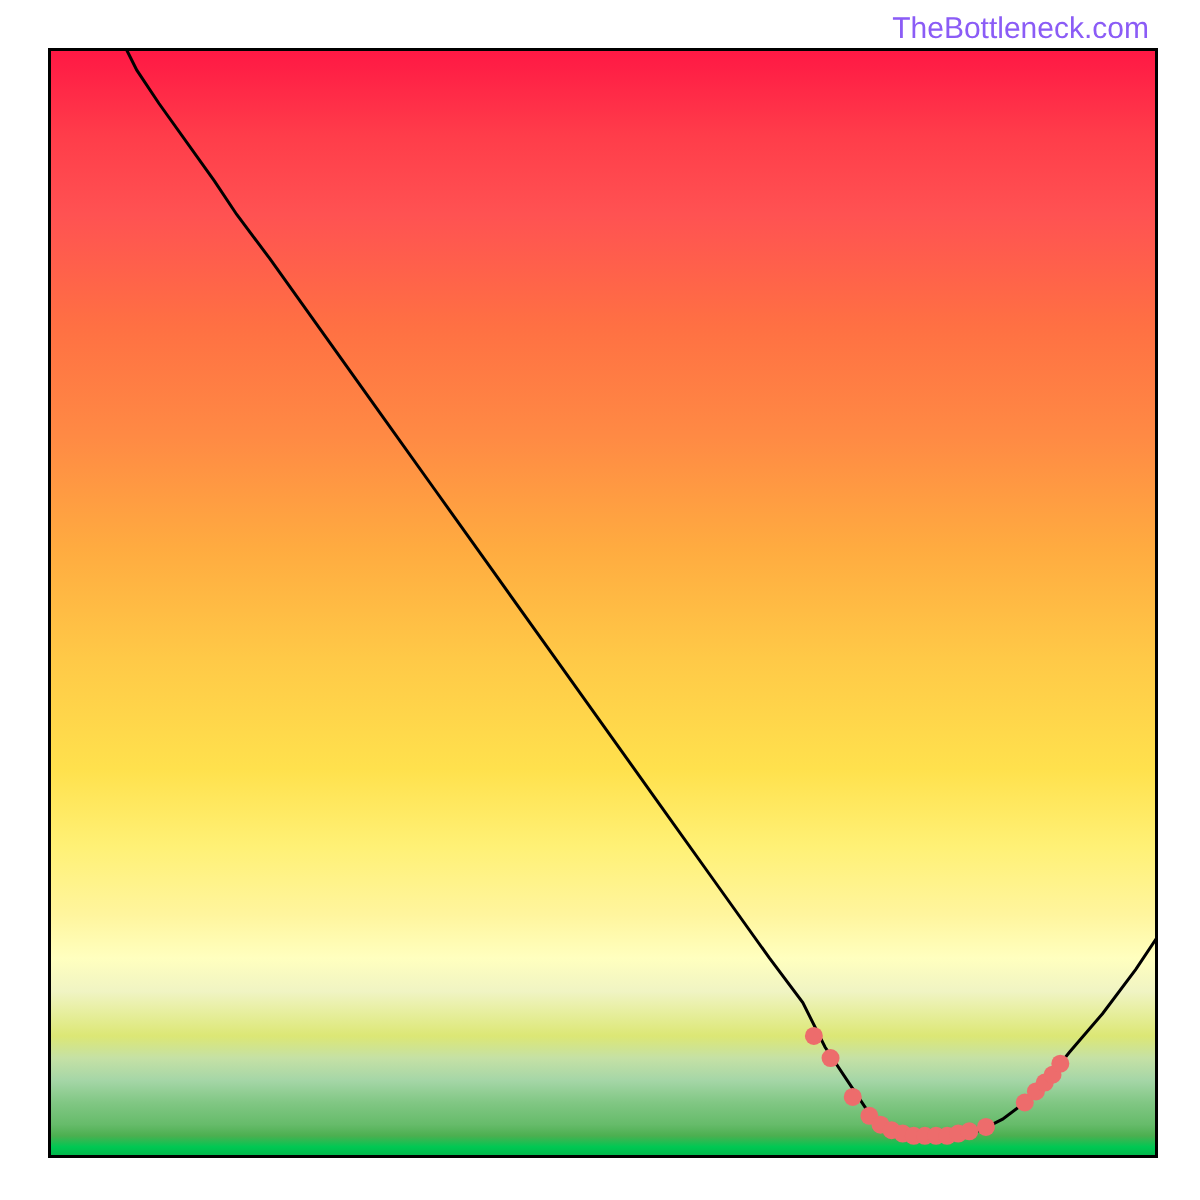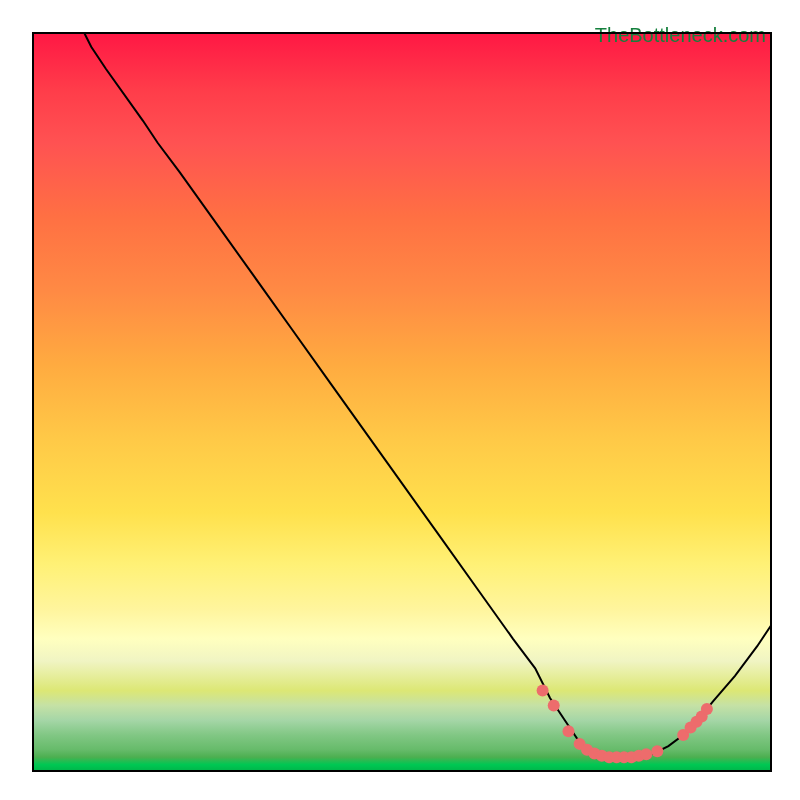--- a/index.html
+++ b/index.html
@@ -60,10 +60,10 @@
     }
     .attribution {
       position: absolute;
-      top: 24px;
+      top: 8px;
       right: 34px;
       font-size: 20px;
-      color: #15803d;
+      color: #8b5cf6;
       z-index: 5;
     }
     .svg-overlay {

